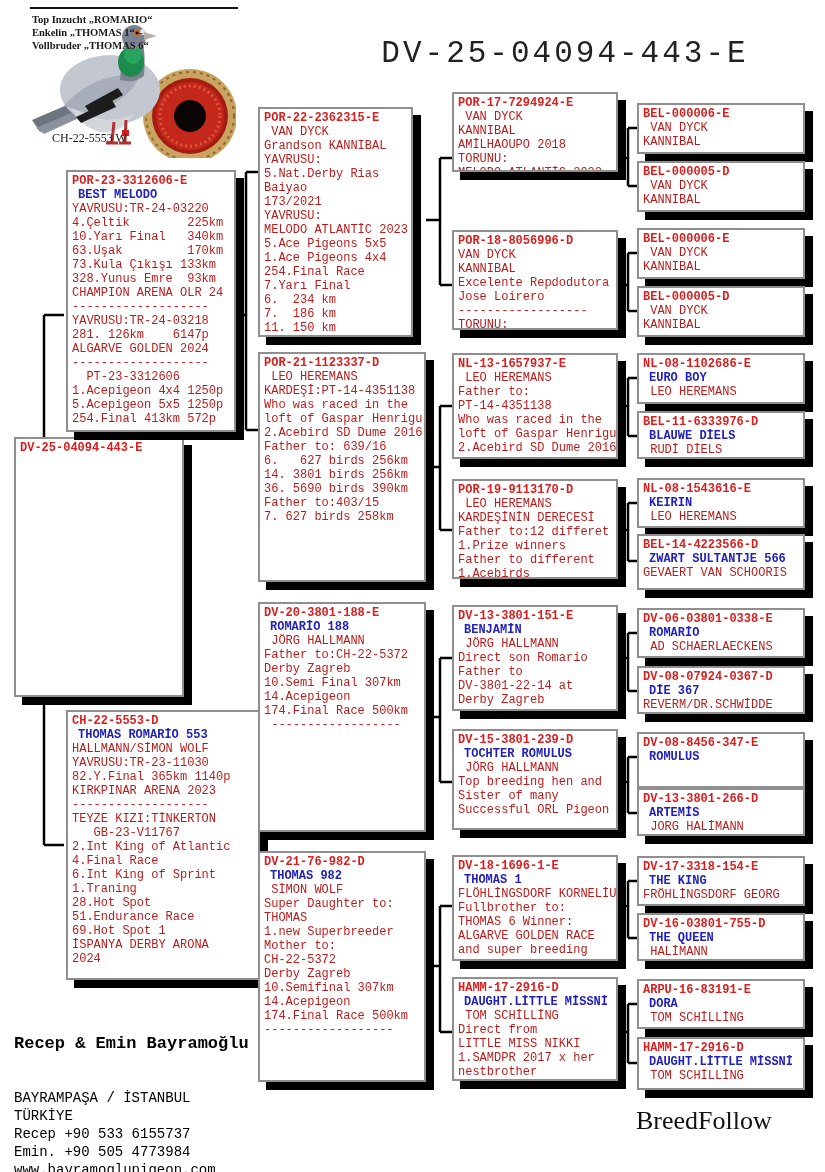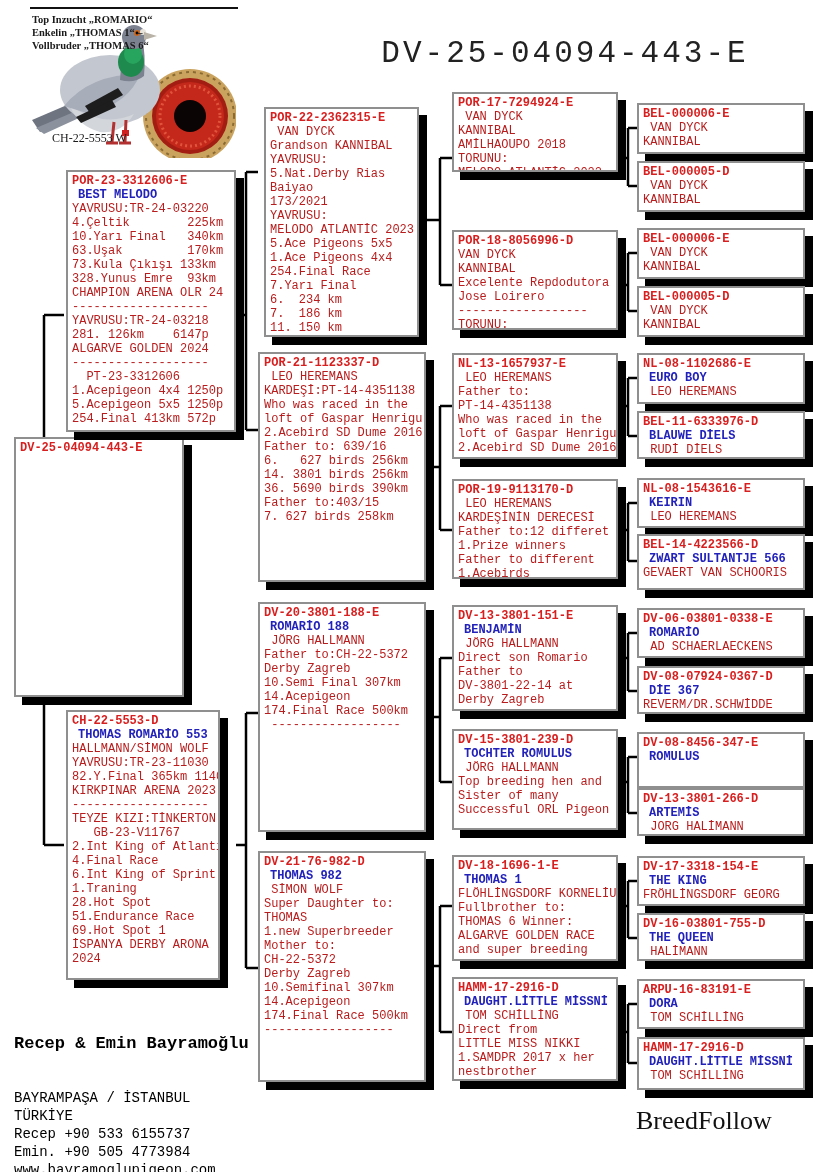--- a/index.html
+++ b/index.html
@@ -140,7 +140,7 @@
 2024</div>
   </div>
 
-  <div class="pbox" style="left:264px;top:107px;width:155px;height:230px">
+  <div class="pbox" style="left:258px;top:107px;width:155px;height:230px">
     <div class="bid">POR-22-2362315-E</div>
     <div class="bname"></div>
     <div class="bbody"> VAN DYCK

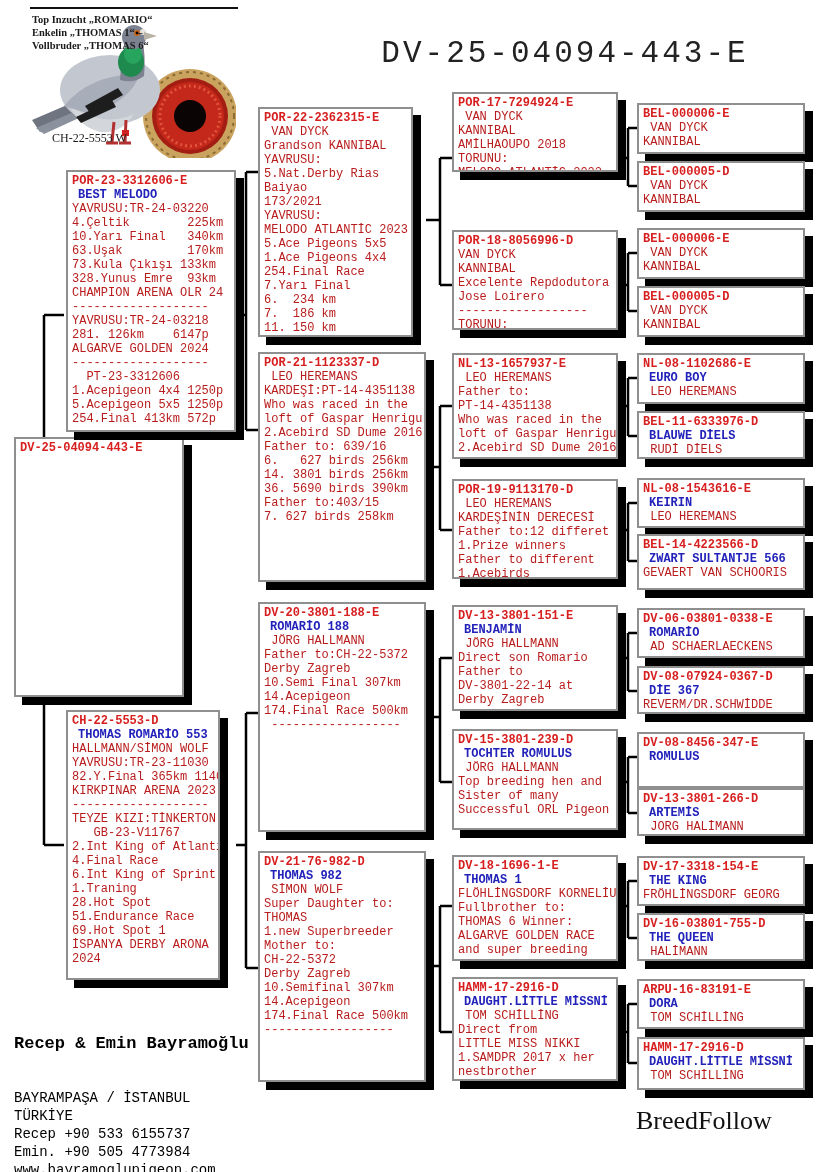--- a/index.html
+++ b/index.html
@@ -119,7 +119,7 @@
 5.Acepigeon 5x5 1250p
 254.Final 413km 572p</div>
   </div>
-  <div class="pbox" style="left:66px;top:710px;width:154px;height:270px">
+  <div class="pbox" style="left:66px;top:710px;width:194px;height:270px">
     <div class="bid">CH-22-5553-D</div>
     <div class="bname">THOMAS ROMARİO 553</div>
     <div class="bbody">HALLMANN/SİMON WOLF

